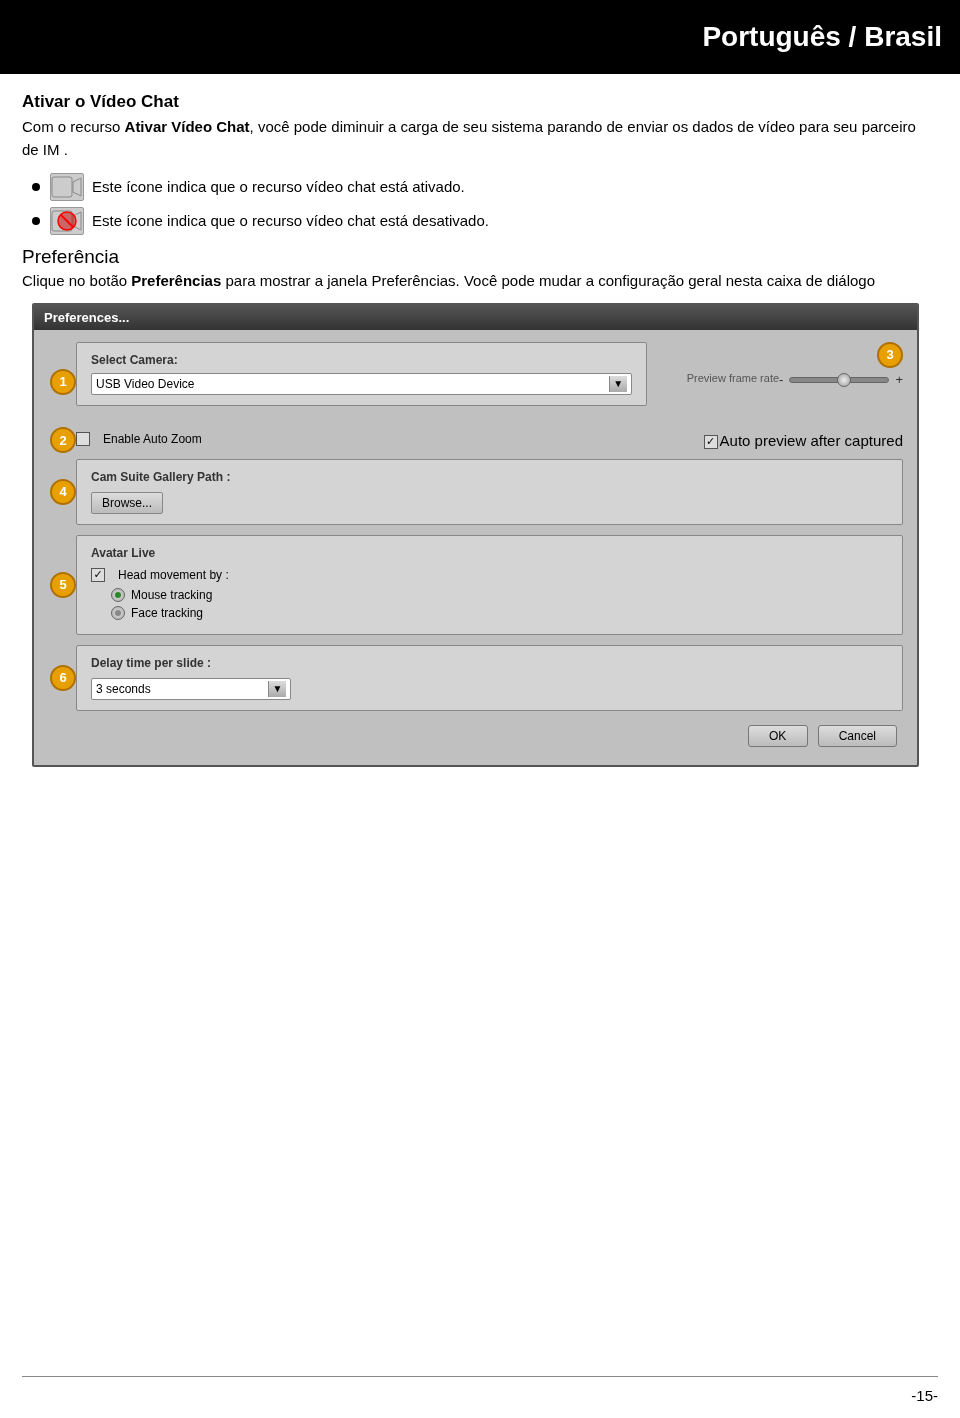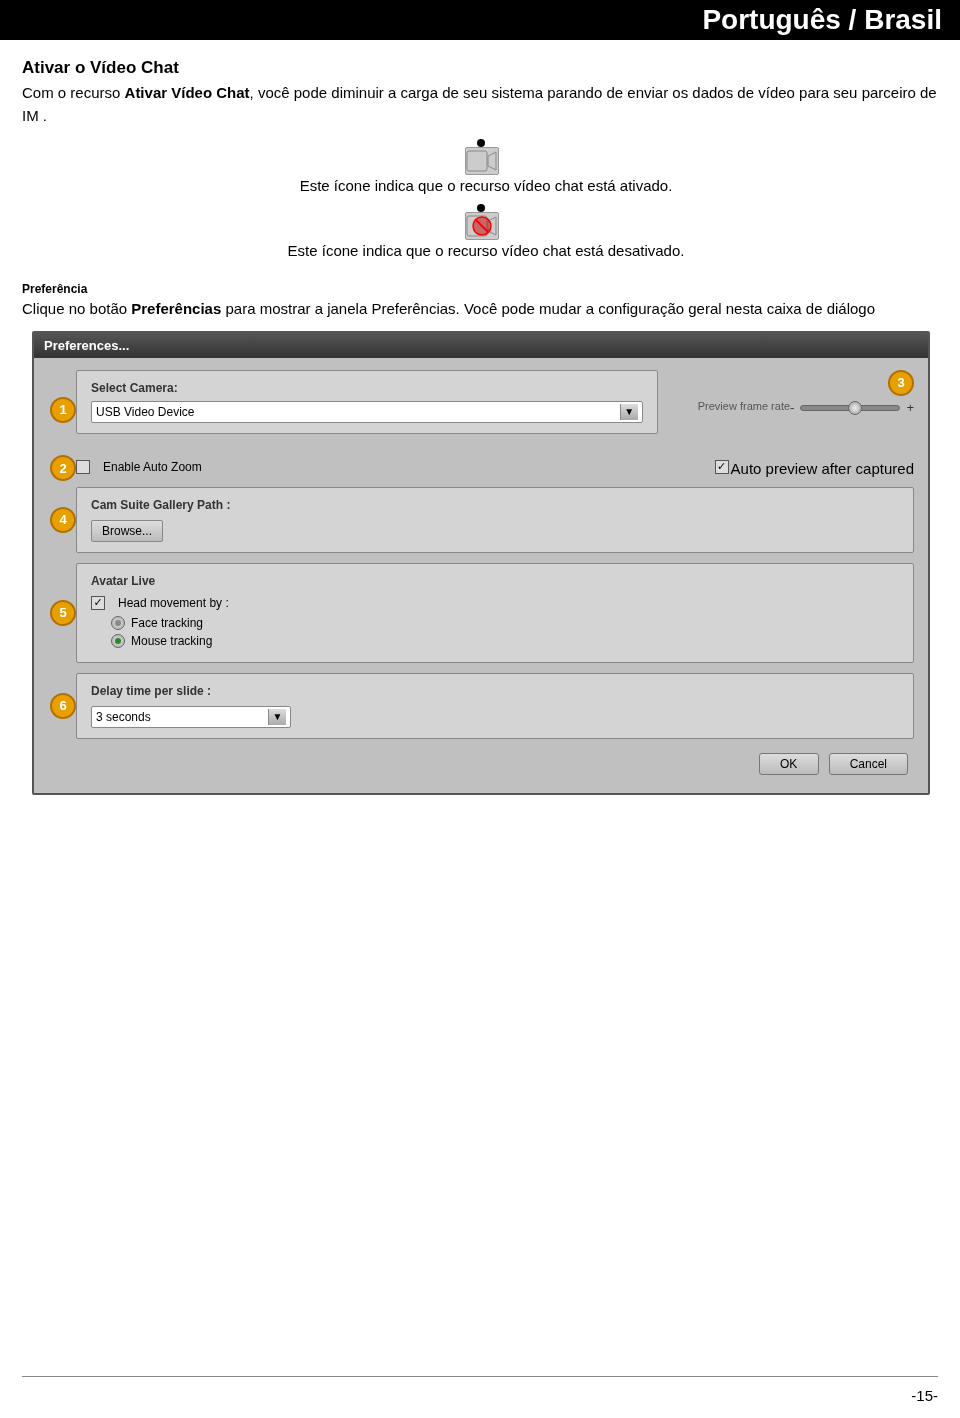--- a/index.html
+++ b/index.html
@@ -18,7 +18,7 @@
       font-size: 28px;
       font-weight: bold;
       text-align: right;
-      padding: 4px 18px;
+      padding: 21px 18px;
     }
     .main-content {
       padding: 18px 20px 10px 22px;

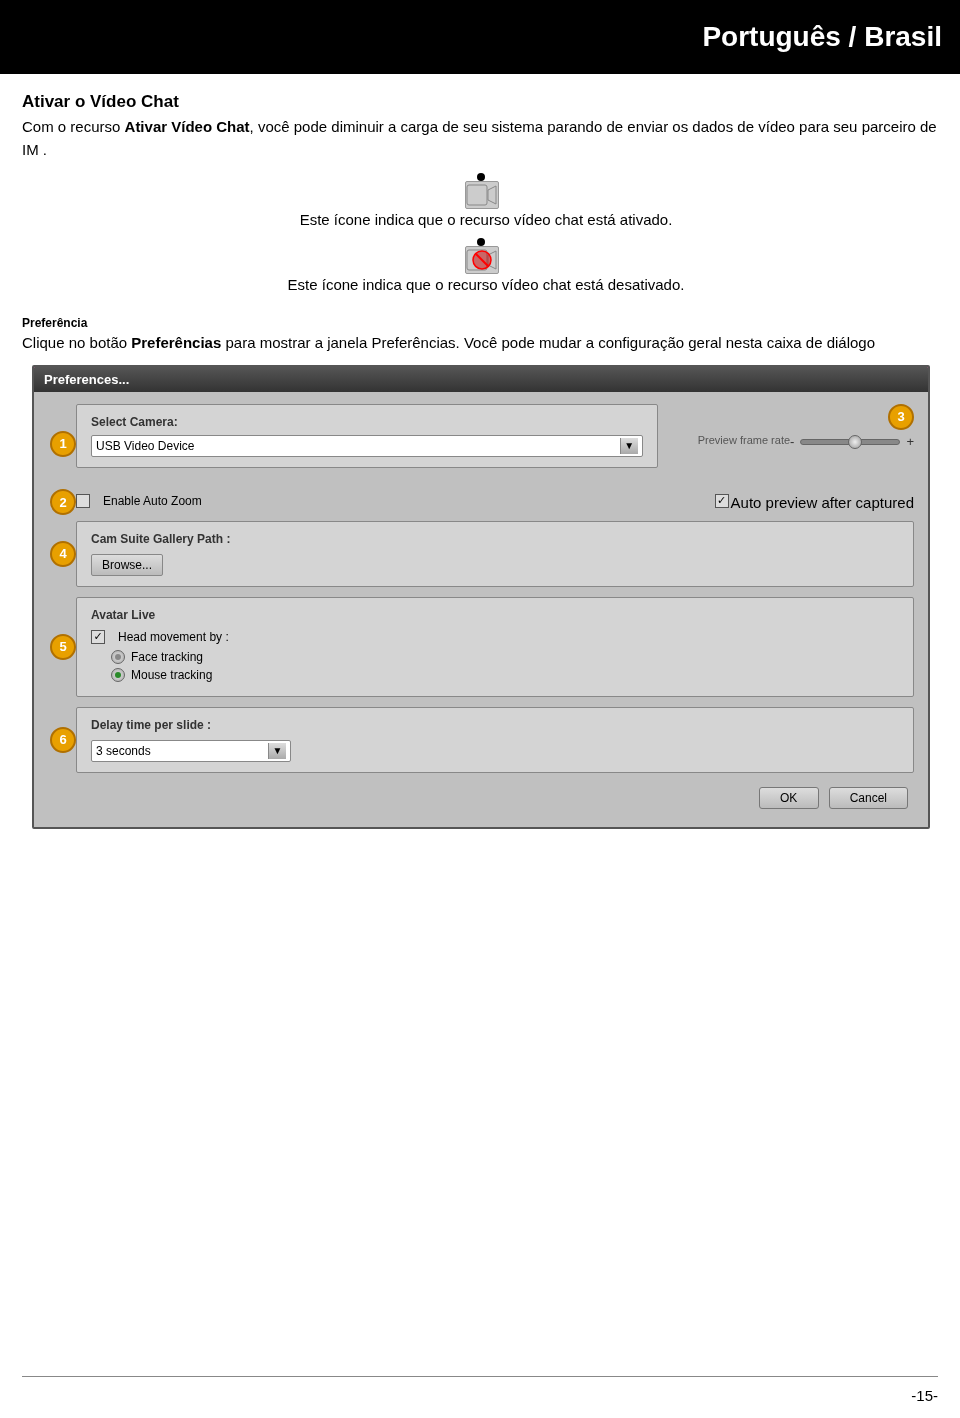--- a/index.html
+++ b/index.html
@@ -21,7 +21,7 @@
       padding: 21px 18px;
     }
     .main-content {
-      padding: 18px 20px 10px 22px;
+      padding: 18px 31px 10px 22px;
     }
     .section-title {
       font-size: 17px;

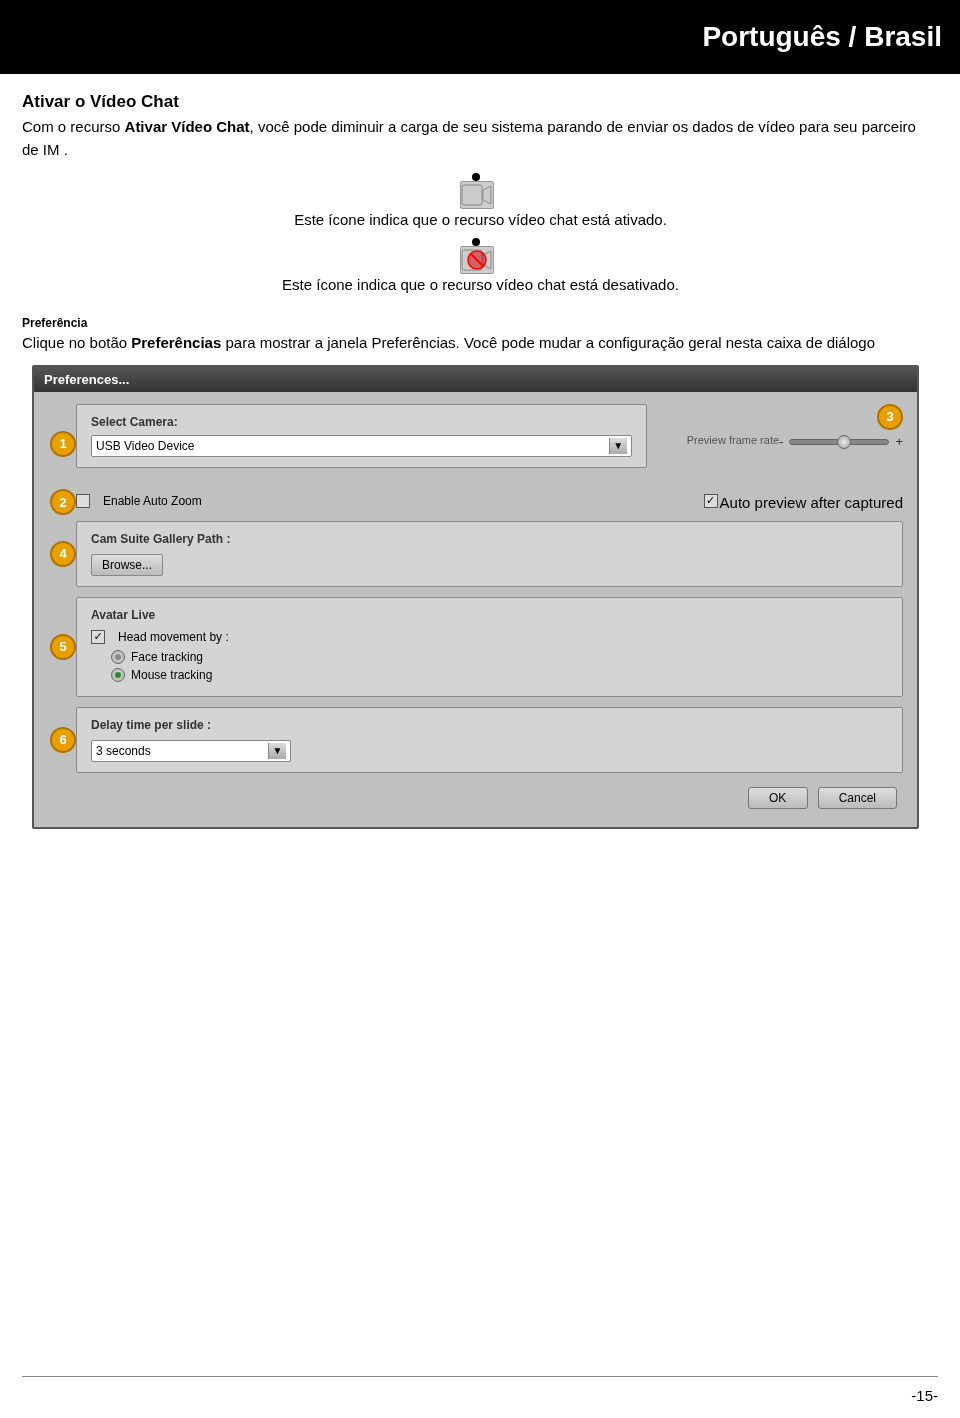--- a/index.html
+++ b/index.html
@@ -44,7 +44,6 @@
       margin-bottom: 6px;
       font-size: 15px;
       line-height: 1.5;
-      flex-direction: column;
     }
     .bullet-dot {
       width: 8px;

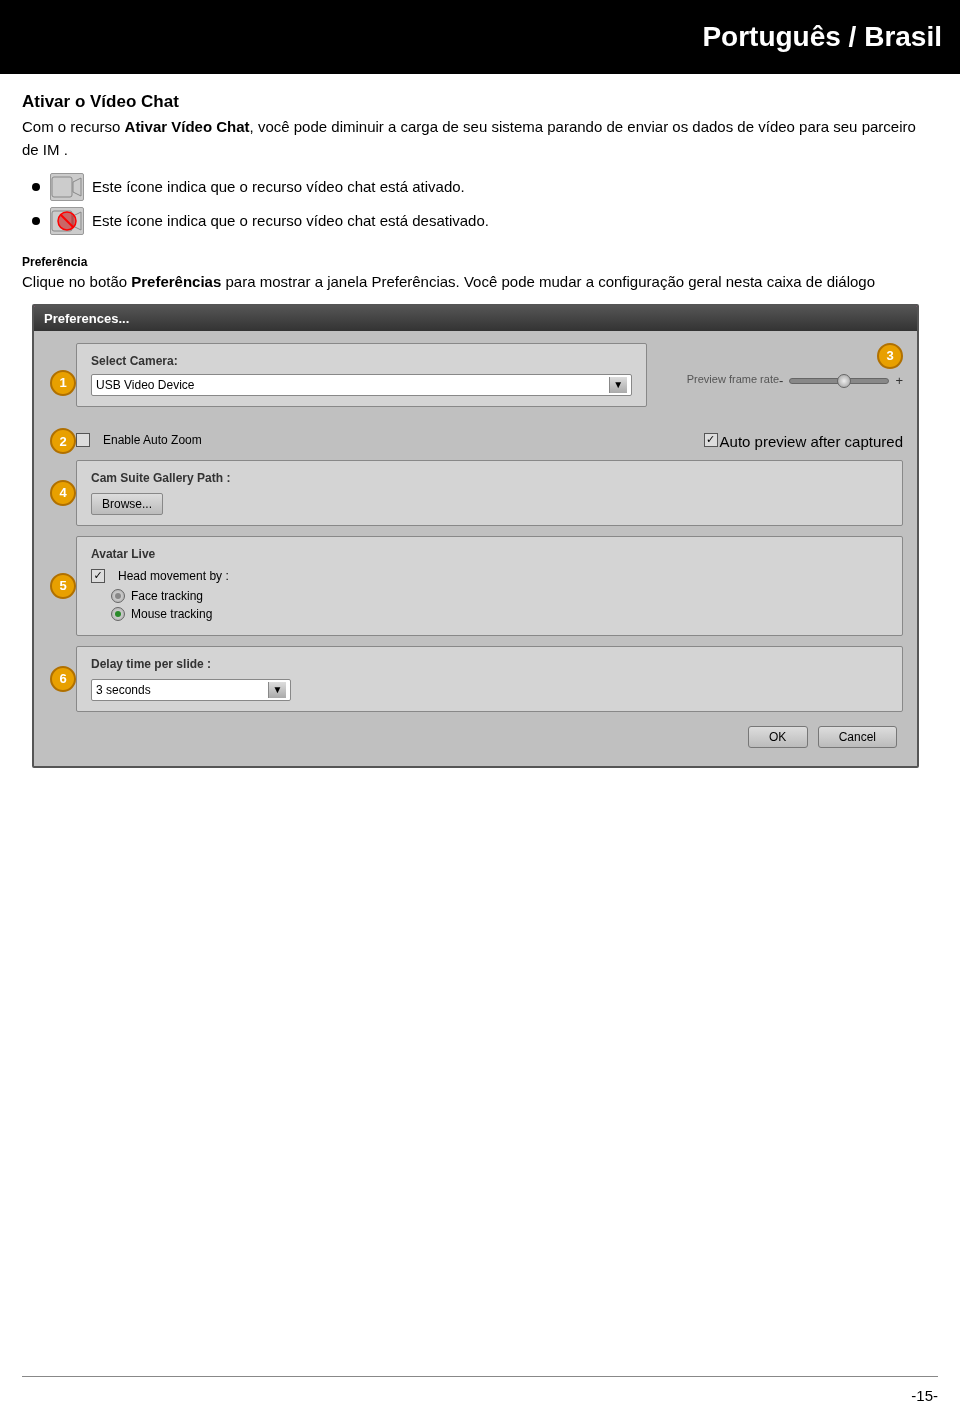--- a/index.html
+++ b/index.html
@@ -79,9 +79,9 @@
       position: relative;
     }
     .pref-section-title {
-      font-size: 12px;
-      font-weight: bold;
-      margin-top: 20px;
+      font-size: 19px;
+      font-weight: normal;
+      margin-top: 11px;
       margin-bottom: 2px;
     }
     .pref-section-body {

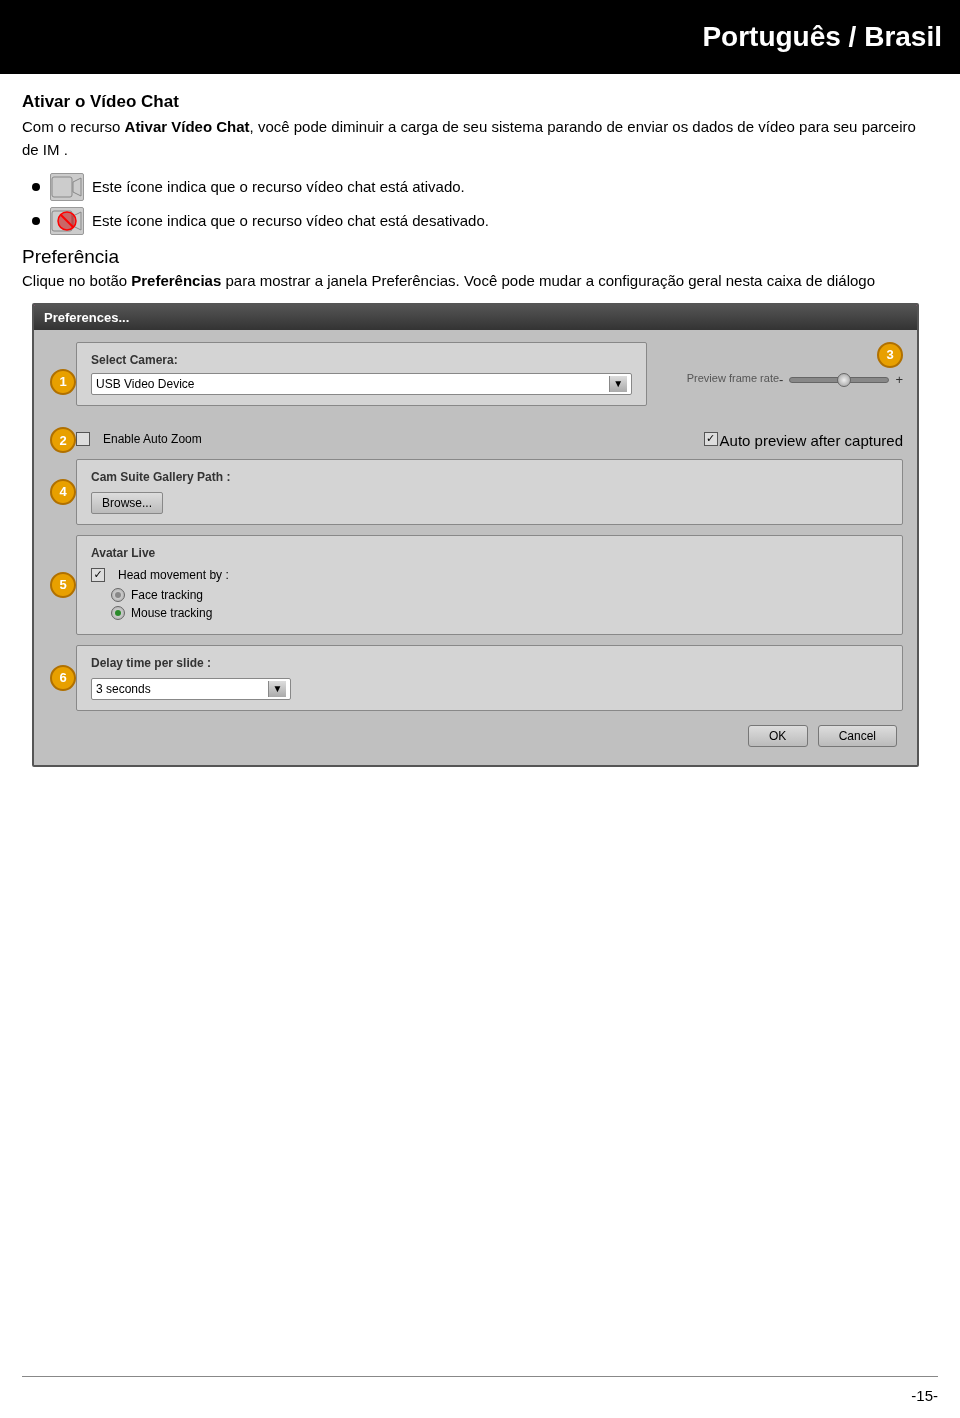--- a/index.html
+++ b/index.html
@@ -420,7 +420,7 @@
               <span>Enable Auto Zoom</span>
             </div>
           </div>
-          <div style="display:flex; align-items:flex-start; gap:2px;">
+          <div style="display:flex; align-items:flex-end; gap:2px;">
             <div class="cb-box cb-checked"></div>
             <span>Auto preview after captured</span>
           </div>

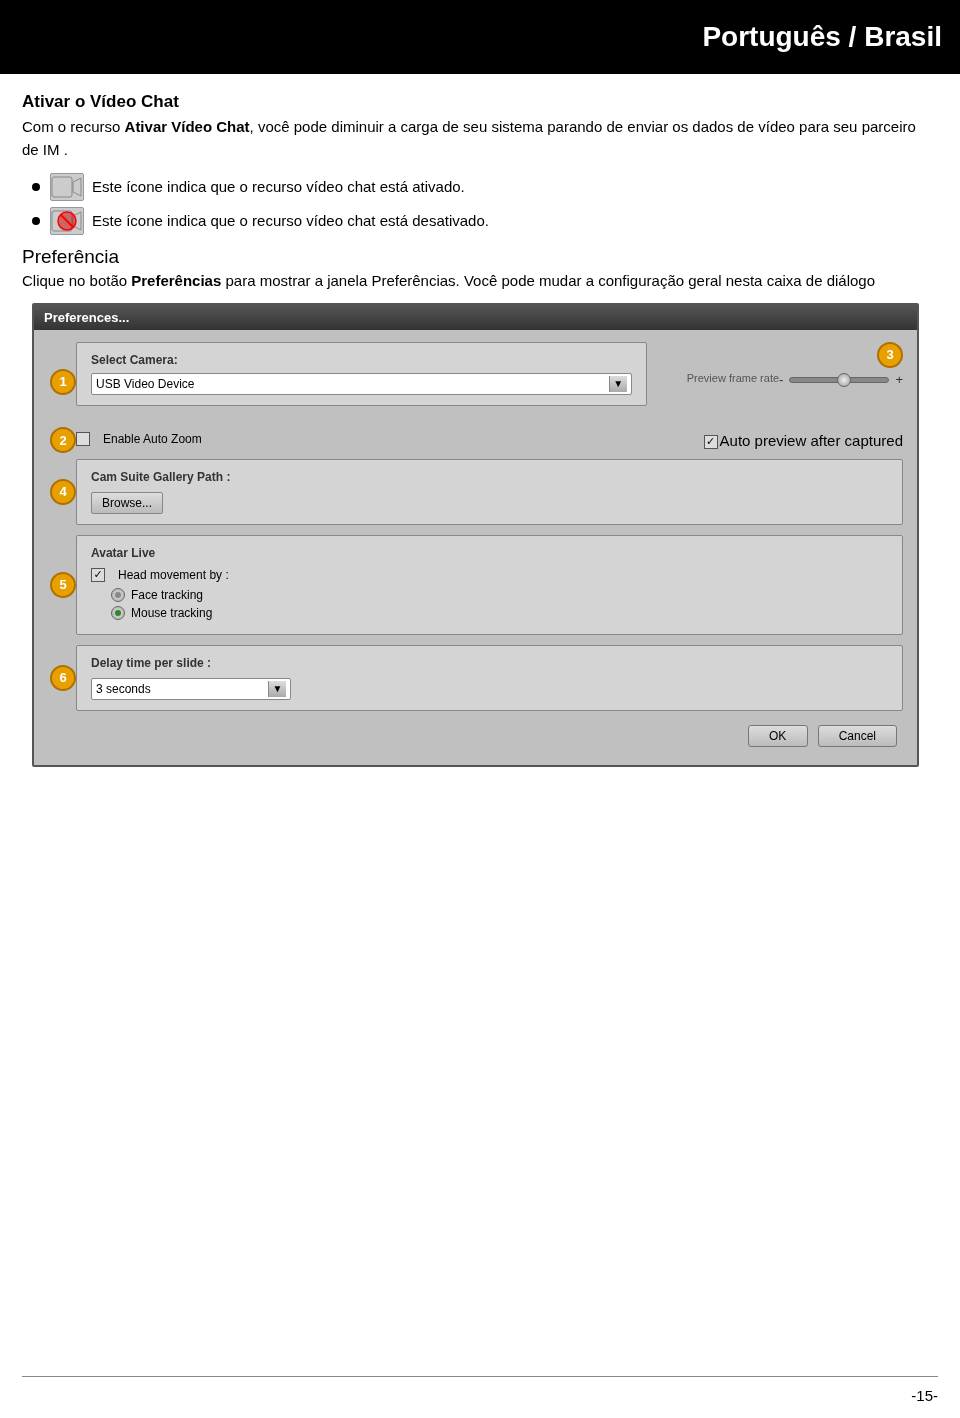--- a/index.html
+++ b/index.html
@@ -445,16 +445,16 @@
               <span>Head movement by :</span>
             </div>
             <div class="radio-item" style="margin-left:20px;">
+              <div class="radio-btn radio-selected">
+                <div class="radio-inner"></div>
+              </div>
+              <span>Mouse tracking</span>
+            </div>
+            <div class="radio-item" style="margin-left:20px;">
               <div class="radio-btn radio-disabled">
                 <div class="radio-inner"></div>
               </div>
               <span>Face tracking</span>
-            </div>
-            <div class="radio-item" style="margin-left:20px;">
-              <div class="radio-btn radio-selected">
-                <div class="radio-inner"></div>
-              </div>
-              <span>Mouse tracking</span>
             </div>
           </div>
         </div>

